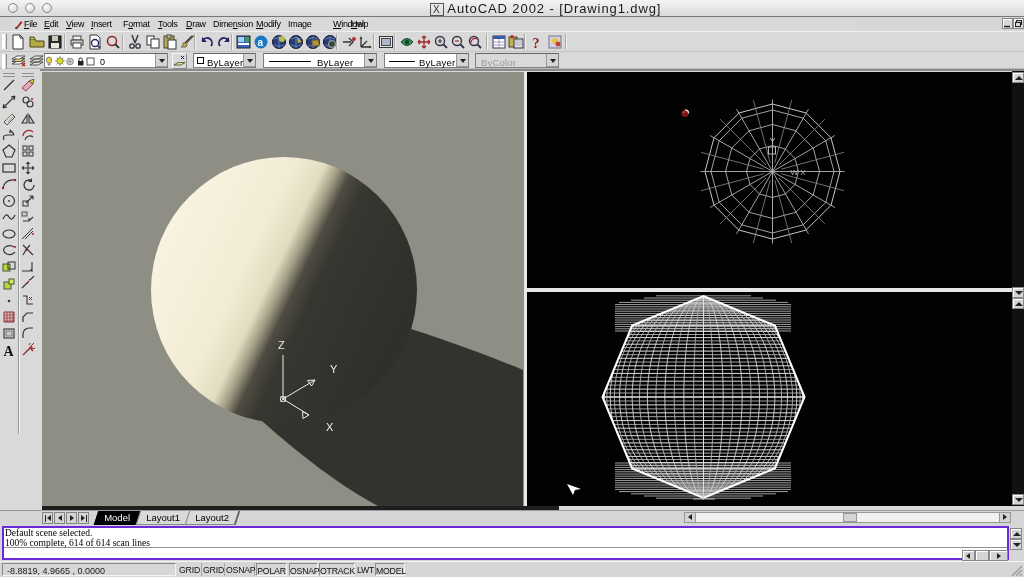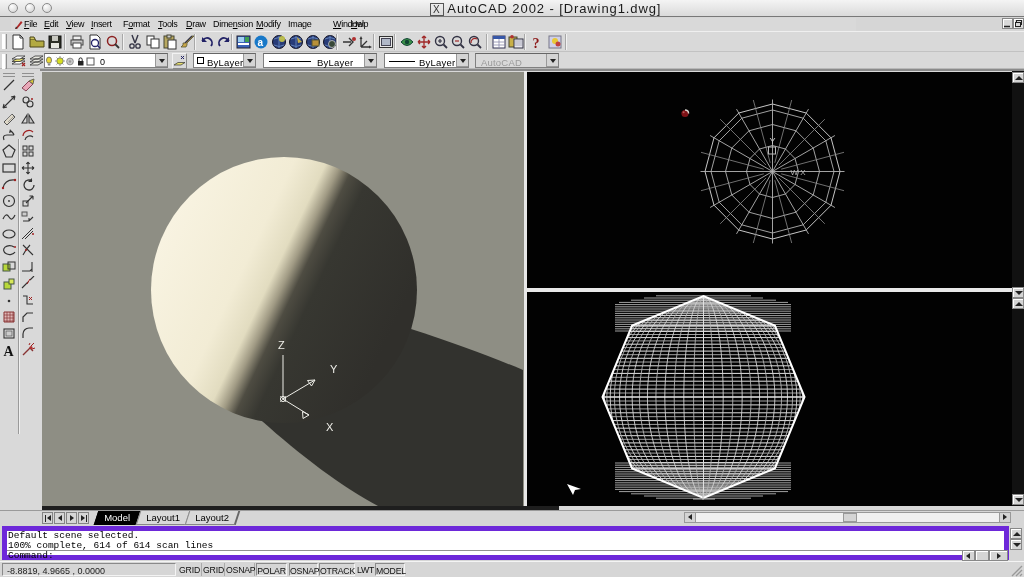--- a/index.html
+++ b/index.html
@@ -281,7 +281,7 @@
       <div class="dbtn"></div>
     </div>
     <div class="combo dis" style="left:475px;width:84px">
-      <div class="ctx" style="left:5px;color:#9a9a9a">AutoCAD</div>
+      <div class="ctx" style="left:5px;color:#9a9a9a">ByColor</div>
       <div class="dbtn"></div>
     </div>
   </div>

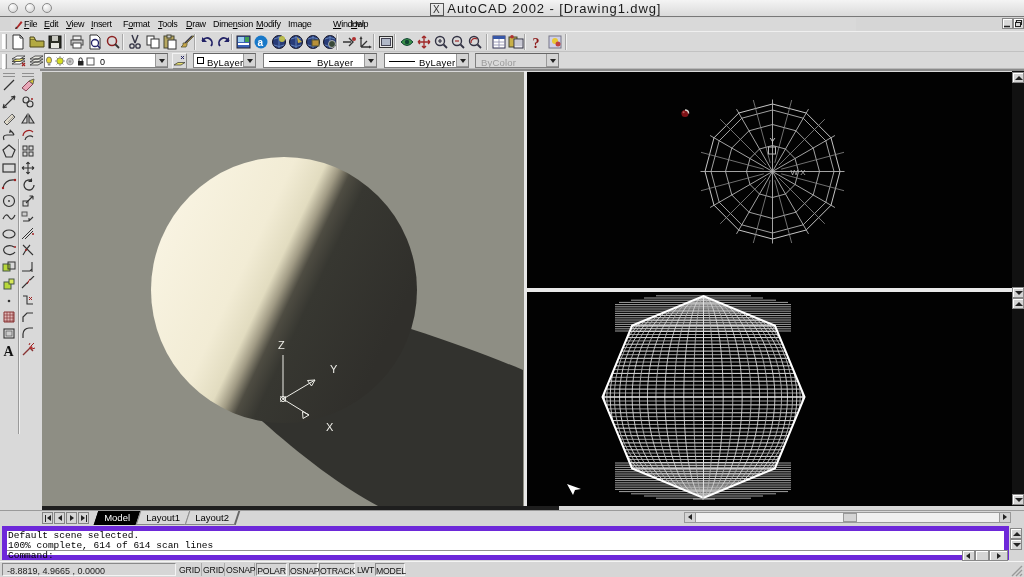--- a/index.html
+++ b/index.html
@@ -38,7 +38,7 @@
 .tab>i { display:block; transform:skewX(18deg); font-style:normal; }
 .hsb { position:absolute; top:512px; height:11px; background:#ececec; }
 .cmdwrap { position:absolute; left:0; top:525px; width:1024px; height:36px; background:#d6d6d6; }
-.cmdtxt { position:absolute; left:2px; top:1px; width:1007px; height:34px; background:#fff; border:5px solid #6d28d9; font-family:Liberation Mono, monospace; font-size:9.5px; color:#000; }
+.cmdtxt { position:absolute; left:2px; top:1px; width:1007px; height:34px; background:#fff; border:2px solid #6d28d9; font-family:Liberation Serif, serif; font-size:9.5px; color:#000; }
 .cmdtxt div { height:10px; line-height:10px; padding-left:1px; white-space:pre; }
 .statusbar { position:absolute; left:0; top:561px; width:1024px; height:16px; background:#d6d6d6; border-top:1px solid #f4f4f4; color:#111; }
 .coord { position:absolute; left:2px; top:1px; width:174px; height:13px; border:1px solid; border-color:#8a8a8a #f4f4f4 #f4f4f4 #8a8a8a; font-size:9px; padding:2px 0 0 4px; color:#222; }

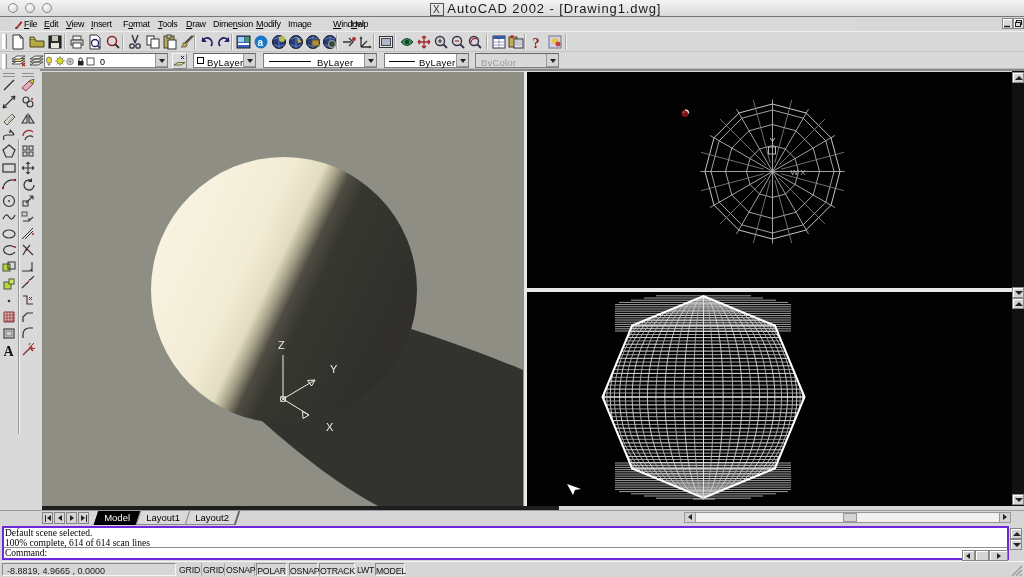--- a/index.html
+++ b/index.html
@@ -684,7 +684,6 @@
   <div class="cmdtxt">
     <div>Default scene selected.</div>
     <div style="border-bottom:1px solid #909090">100% complete, 614 of 614 scan lines</div>
-    <div>Command:</div>
   </div>
   <div class="sbbox" style="left:1010px;top:3px">
       <i class="tu"></i>

